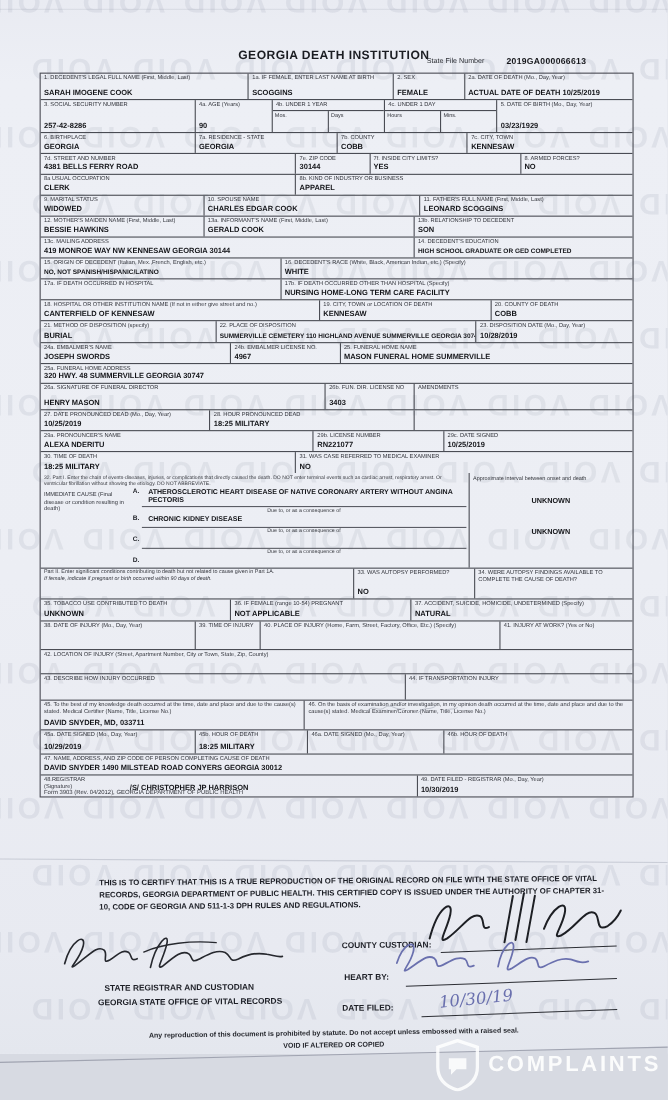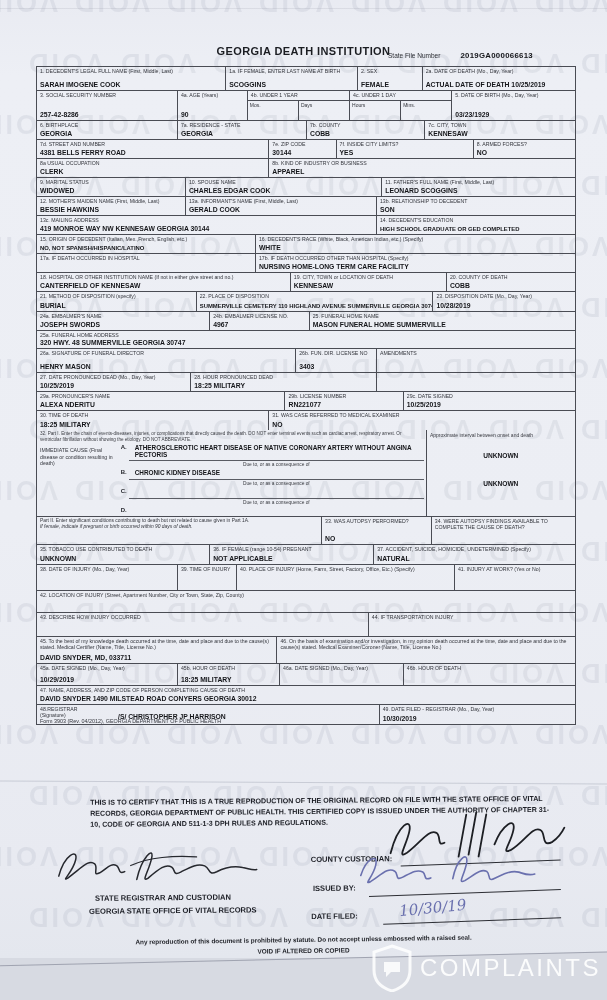--- a/index.html
+++ b/index.html
@@ -633,7 +633,7 @@
       <path d="M112 40 C120 20 134 12 131 26 C128 40 118 50 128 46 C142 38 150 22 158 26 C164 29 158 44 170 38 C176 34 180 28 182 24" stroke="#1d1f24" stroke-width="1.8" fill="none" stroke-linecap="round"></path>
     </svg>
 
-    <div class="cust-lab" style="left:312px;top:96px">ISSUED BY:</div>
+    <div class="cust-lab" style="left:312px;top:96px">HEART BY:</div>
     <div class="hline" style="left:368px;top:106px;width:192px"></div>
     <svg id="sig-issued" width="190" height="46" viewBox="0 0 190 46">
       <path d="M8 30 C14 12 26 8 23 20 C20 32 10 40 18 36 C30 28 36 22 42 26 C46 29 42 36 50 32 C58 28 64 24 70 27 C74 30 70 36 78 33" stroke="#6a70ae" stroke-width="1.6" fill="none" stroke-linecap="round"></path>

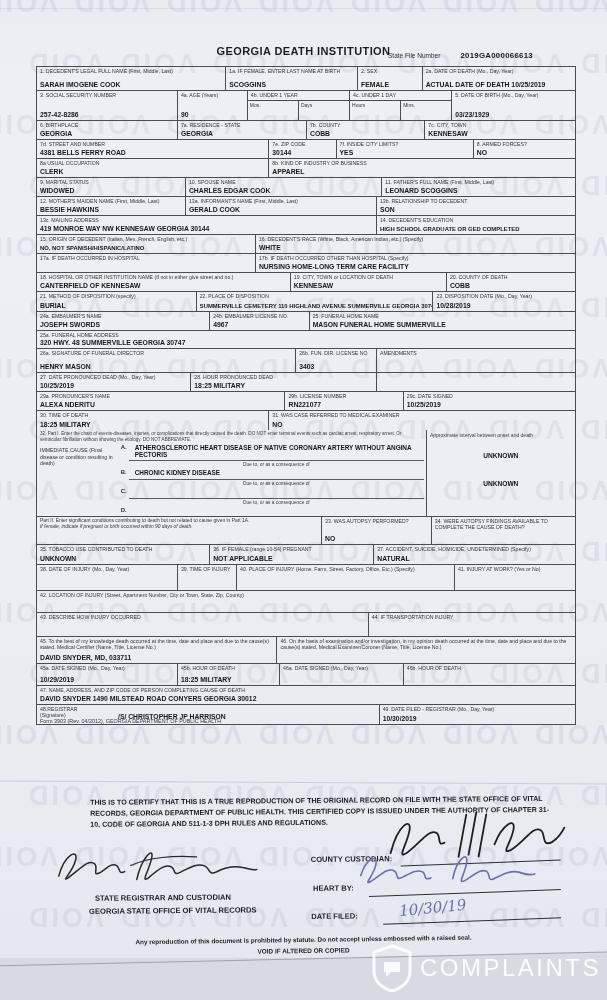--- a/index.html
+++ b/index.html
@@ -88,7 +88,7 @@
   
   #brand{position:absolute;right:6px;bottom:8px;z-index:6;display:flex;align-items:center;gap:8px;
     color:rgba(255,255,255,0.9);}
-  #brand .big{font-weight:400;font-size:24px;letter-spacing:2.5px;line-height:1.1;}
+  #brand .big{font-weight:700;font-size:20px;letter-spacing:2.5px;line-height:1.1;}
   #brand .sub{font-size:6px;letter-spacing:2.5px;margin-left:6px;color:rgba(255,255,255,0.75);}
   #brand .line2{display:flex;align-items:baseline;}
   #scribble46{position:absolute;left:330px;top:636px;z-index:3;}

